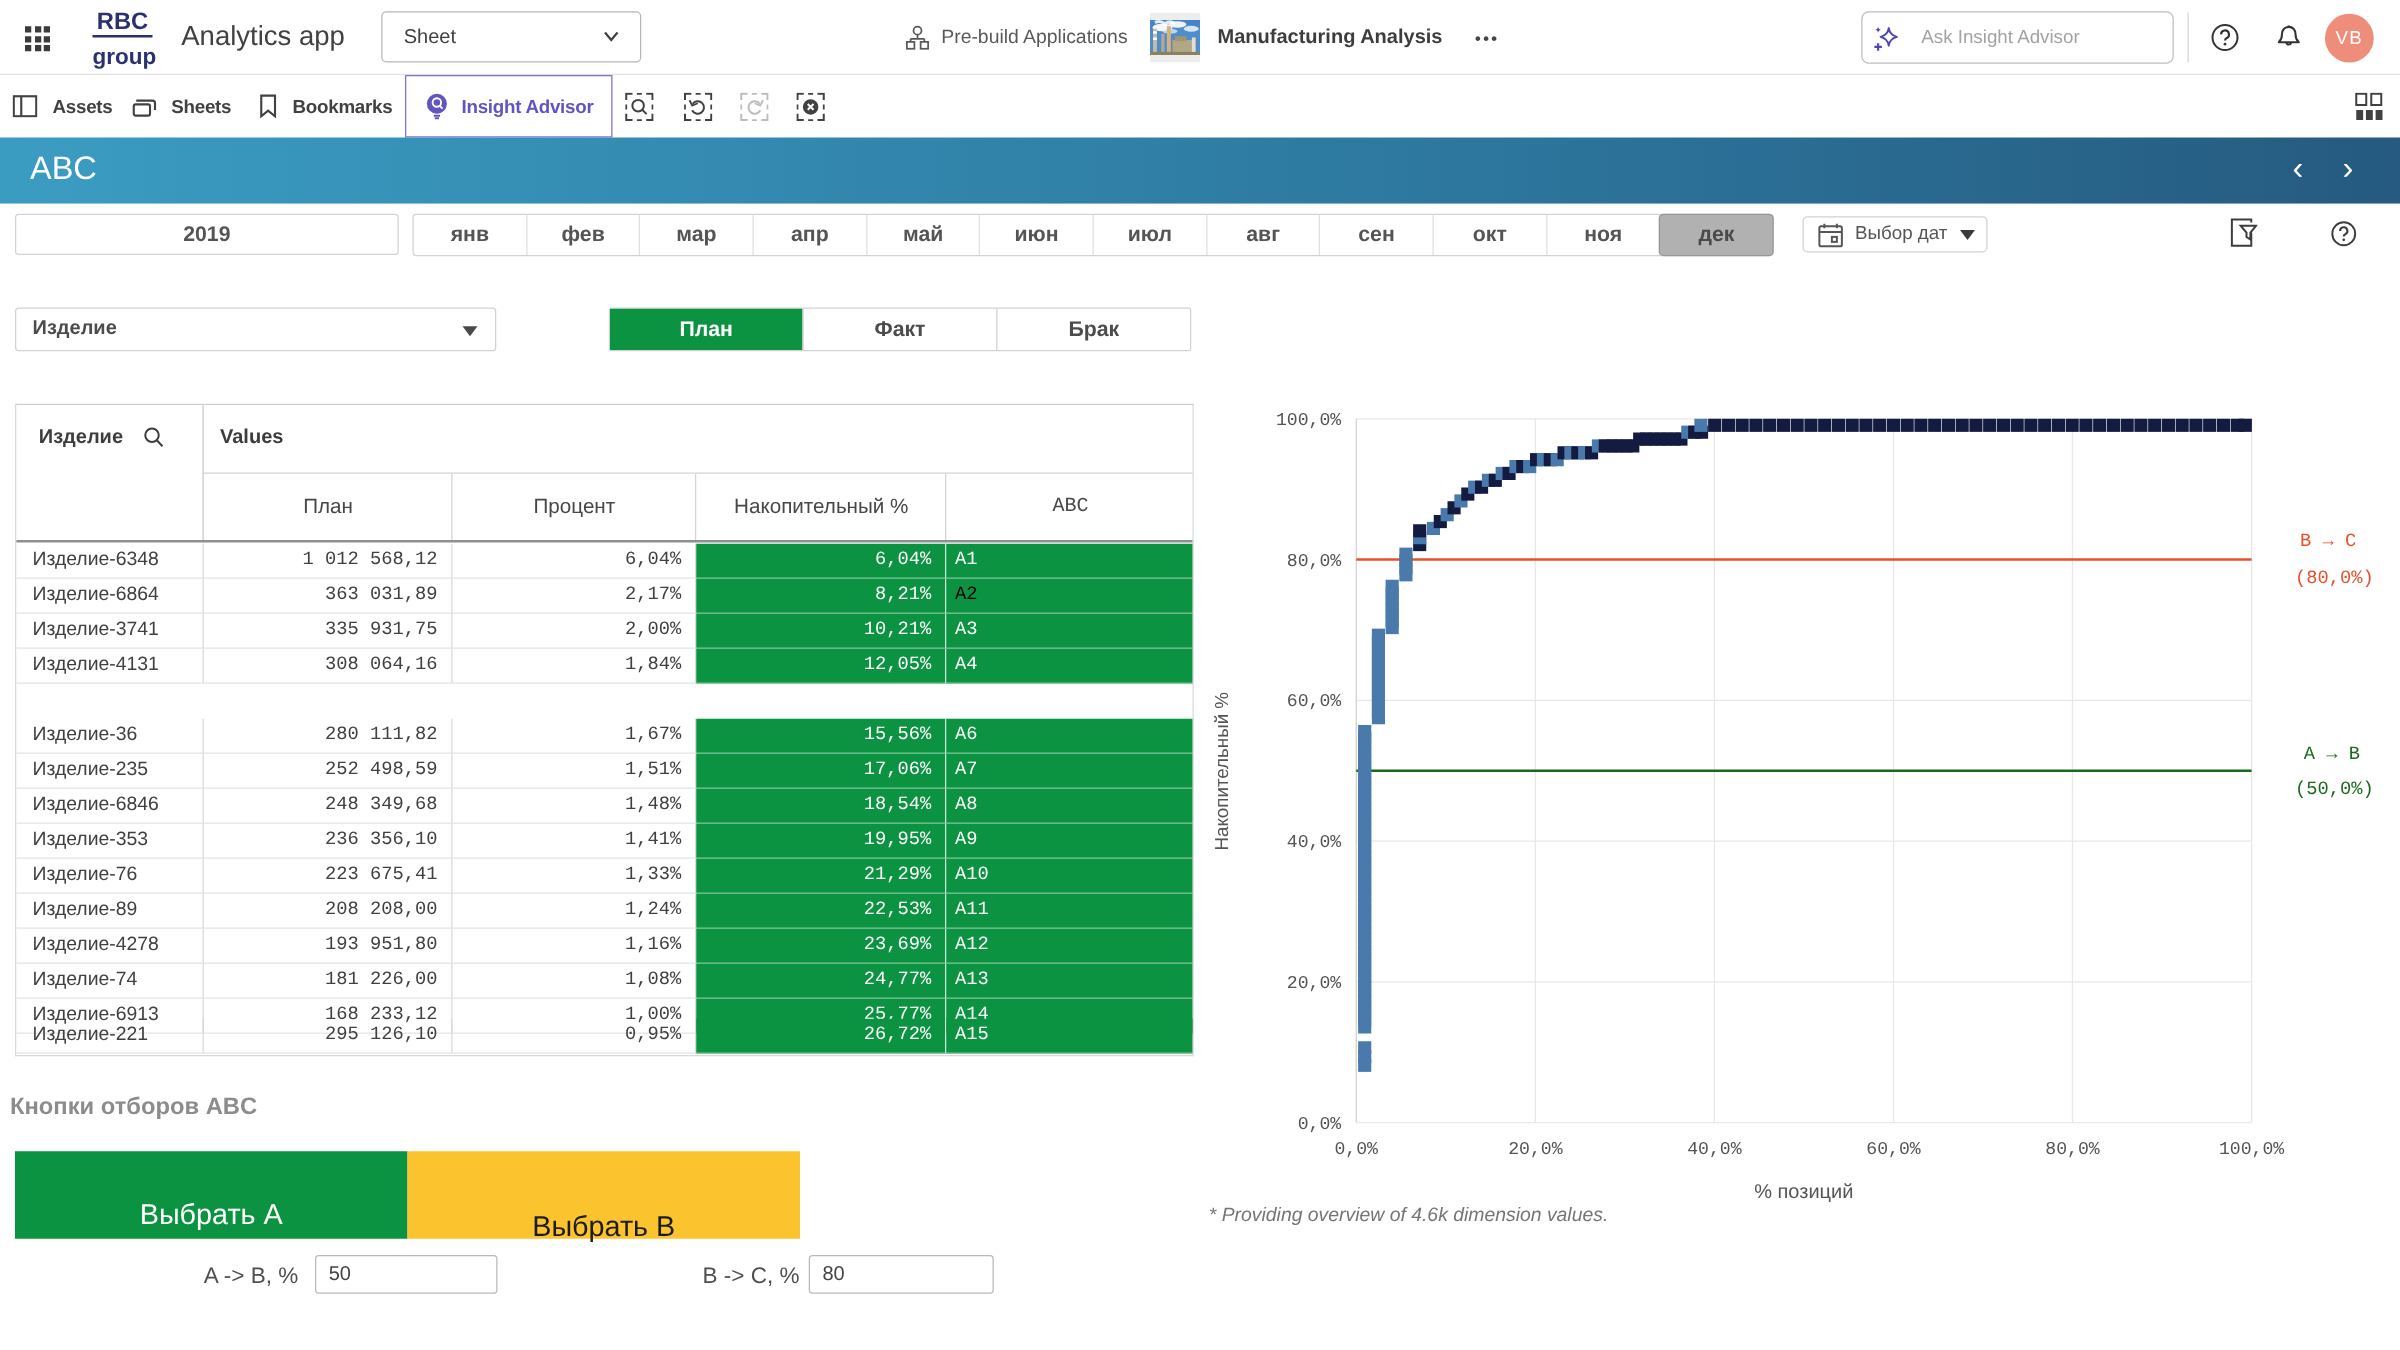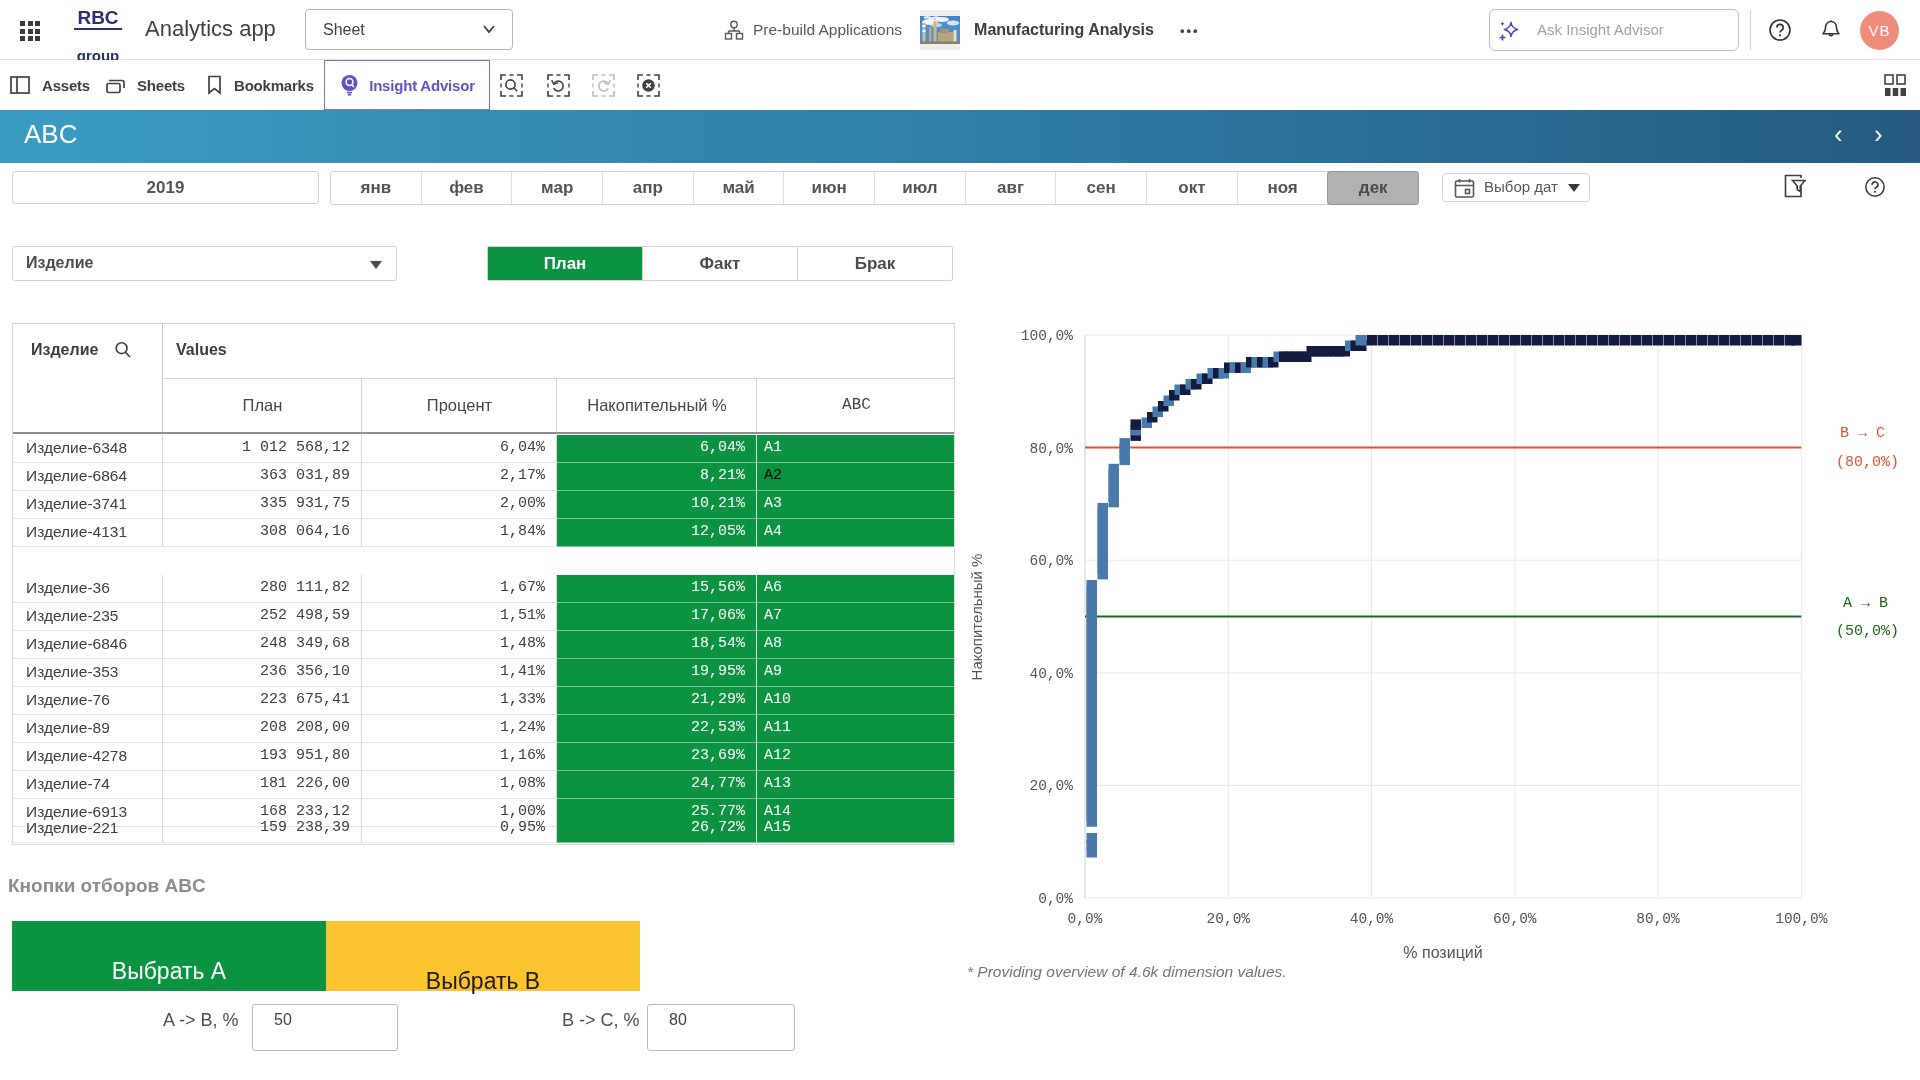--- a/index.html
+++ b/index.html
@@ -21,7 +21,7 @@
    linear-gradient(#3b3b3b,#3b3b3b) 15px 15px/5px 5px no-repeat}
 #logo{position:absolute;left:74px;top:8px;width:48px;text-align:center;color:#2b3170;line-height:1}
 #logo .r1{font-weight:bold;font-size:19px;letter-spacing:0px;border-bottom:2.5px solid #2b3170;padding-bottom:1px}
-#logo .r2{font-weight:bold;font-size:15px;margin-top:18px}
+#logo .r2{font-weight:bold;font-size:18px;margin-top:6px}
 #appname{position:absolute;left:145px;top:16px;font-size:22px;color:#414141}
 #sheetsel{position:absolute;left:305px;top:9px;width:208px;height:41px;border:1px solid #b7b7b7;
   border-radius:4px;font-size:16px;color:#414141;line-height:39px;padding-left:17px}

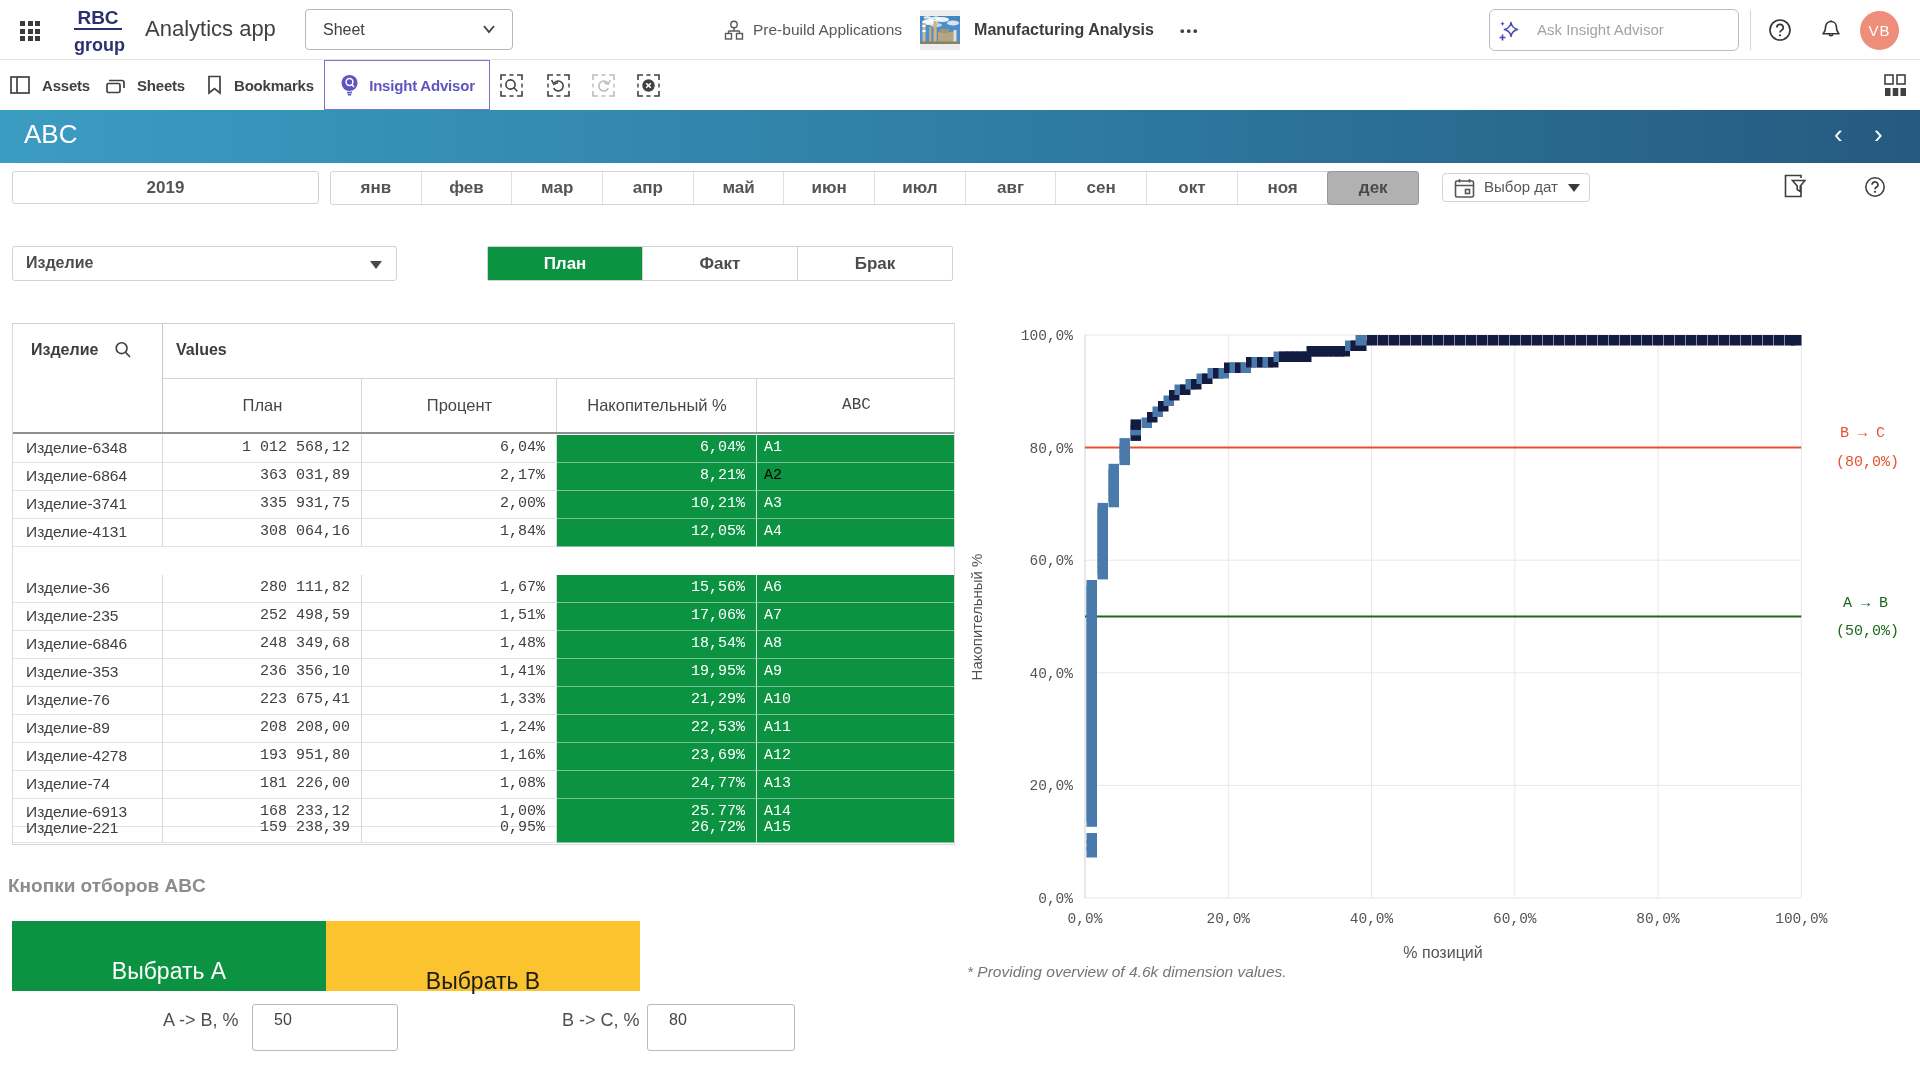--- a/index.html
+++ b/index.html
@@ -497,7 +497,7 @@
             <span style="position:absolute;left:13px;top:4px;font-size:15.5px">Изделие-221</span>
           </div>
           <div class="mono" style="position:absolute;left:150px;top:0;width:199px;height:100%;border-right:1px solid #d9d9d9;border-bottom:1px solid #e3e3e3;text-align:right">
-            <span style="position:absolute;right:11px;top:4px">159 238,39</span>
+            <span style="position:absolute;right:11px;top:4px">295 126,10</span>
           </div>
           <div class="mono" style="position:absolute;left:349px;top:0;width:195px;height:100%;border-right:1px solid #d9d9d9;border-bottom:1px solid #e3e3e3">
             <span style="position:absolute;right:11px;top:4px">0,95%</span>

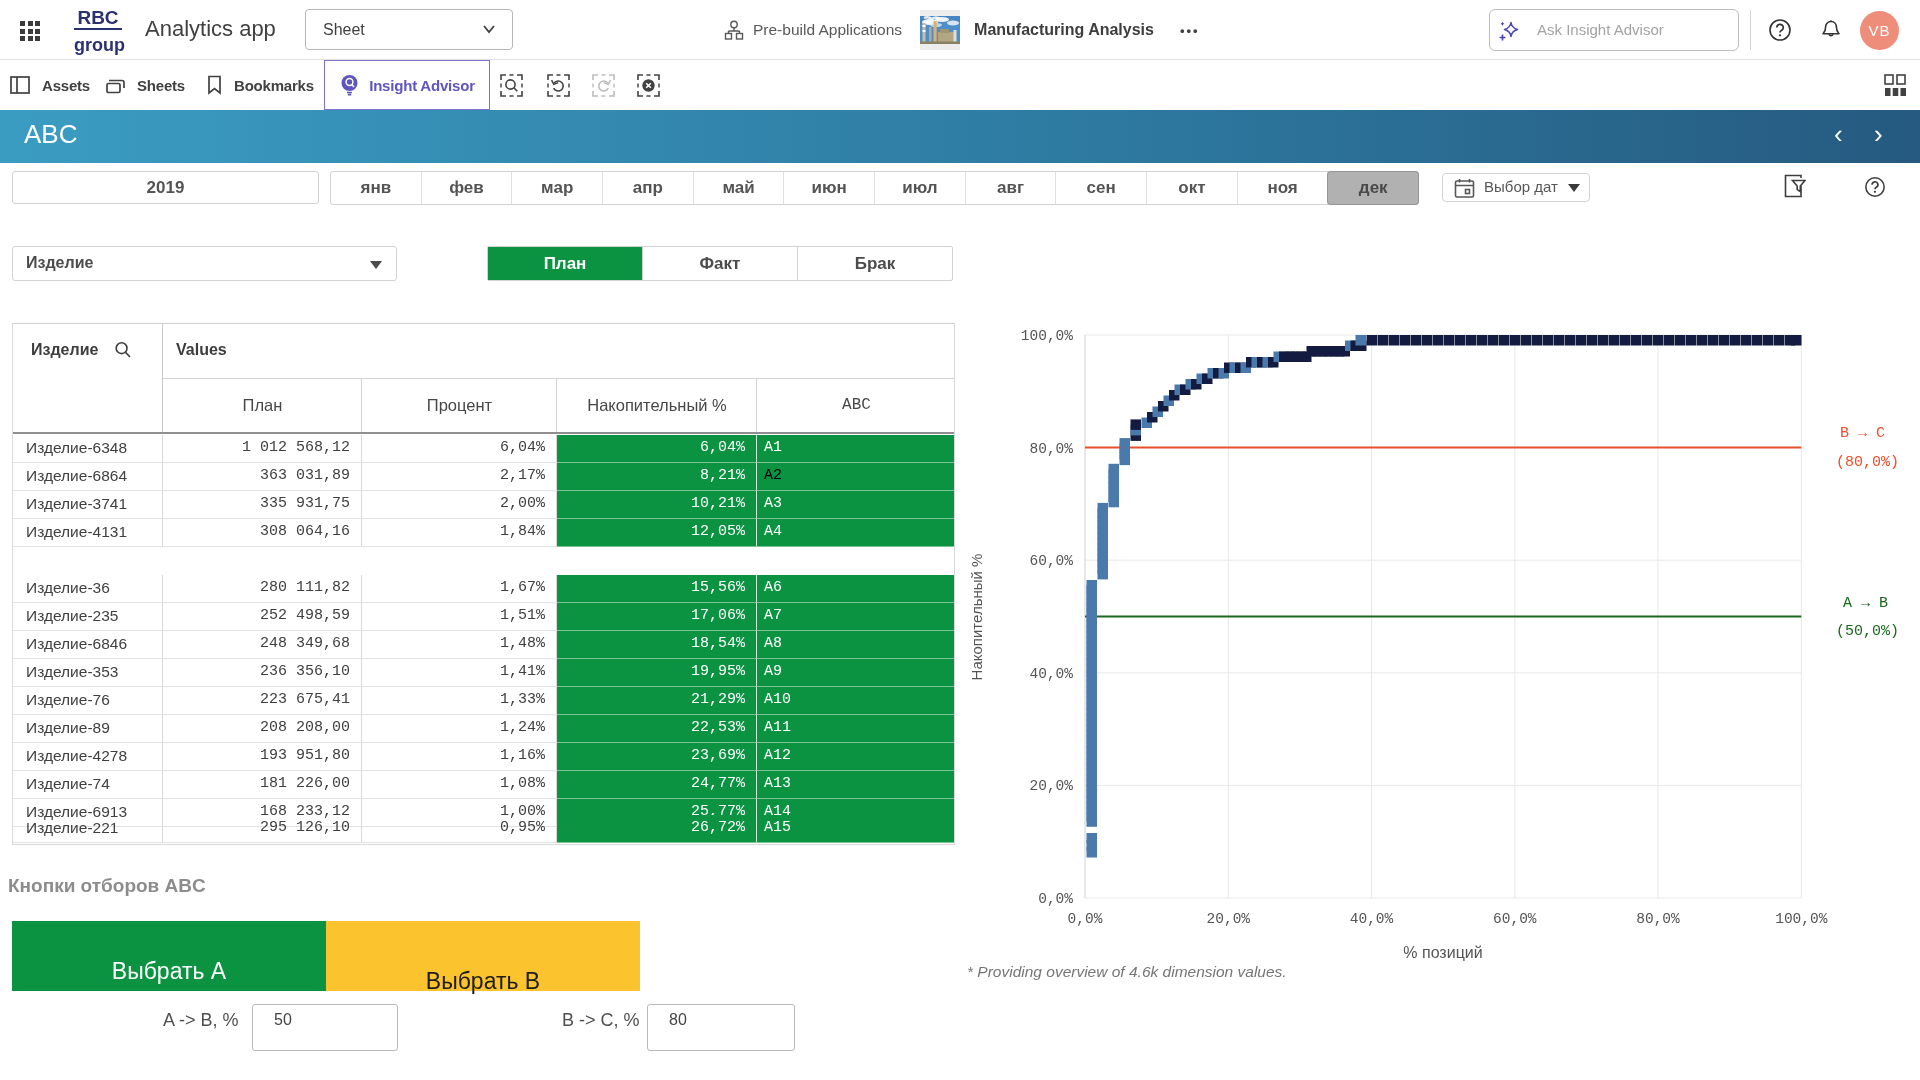--- a/index.html
+++ b/index.html
@@ -62,7 +62,7 @@
 #tbl{position:absolute;left:12px;top:160px;width:943px;height:522px;border:1px solid #d9d9d9;border-top:1px solid #cfcfcf;overflow:hidden;background:#fff}
 
 .bigbtn{position:absolute;top:758px;height:70px;display:flex;align-items:center;justify-content:center;font-size:23px}
-#inp1,#inp2{position:absolute;top:841px;height:47px;border:1px solid #b9b9b9;border-radius:3px;font-size:16px;color:#444;padding-left:21px;line-height:29px}
+#inp1,#inp2{position:absolute;top:841px;height:31px;border:1px solid #b9b9b9;border-radius:3px;font-size:16px;color:#444;padding-left:10px;line-height:29px}
 .inlabel{position:absolute;top:847px;font-size:18px;color:#4f4f4f}
 </style></head>
 <body>

